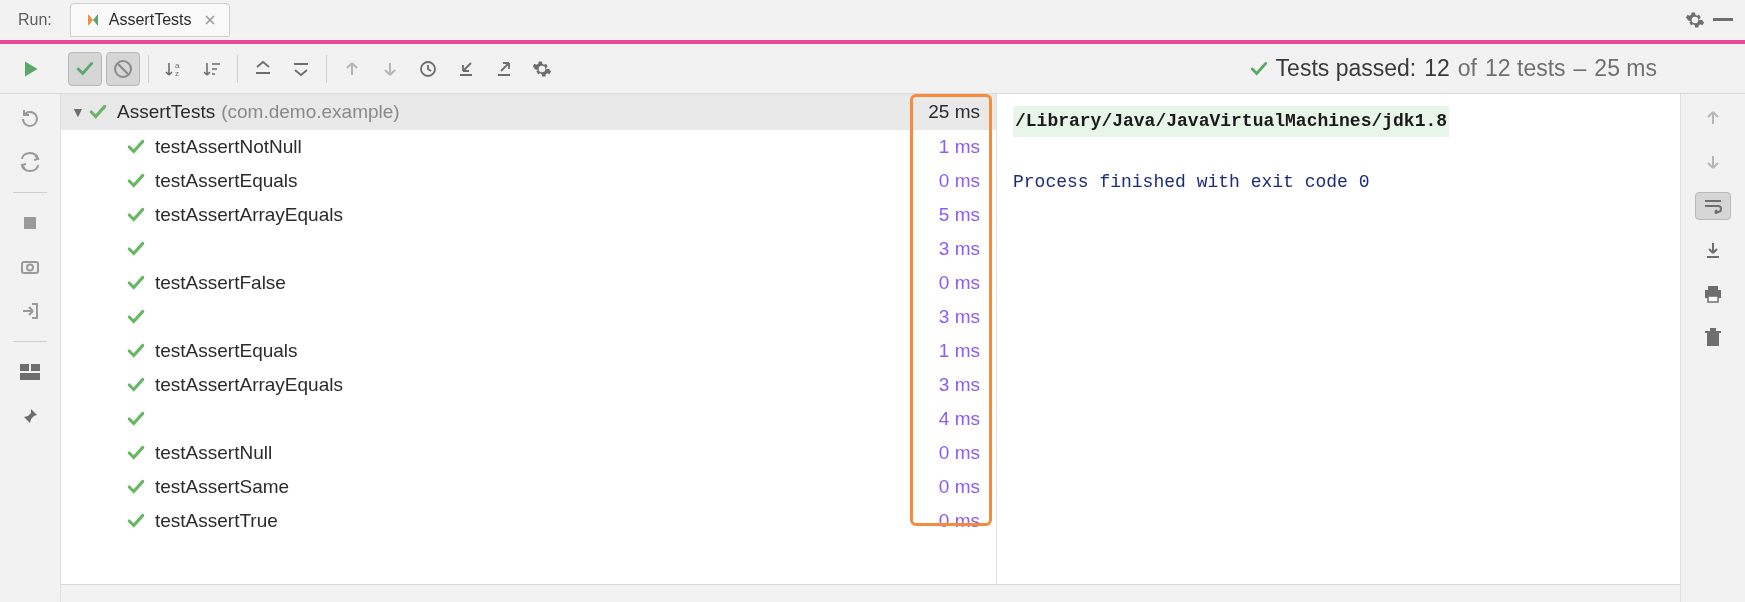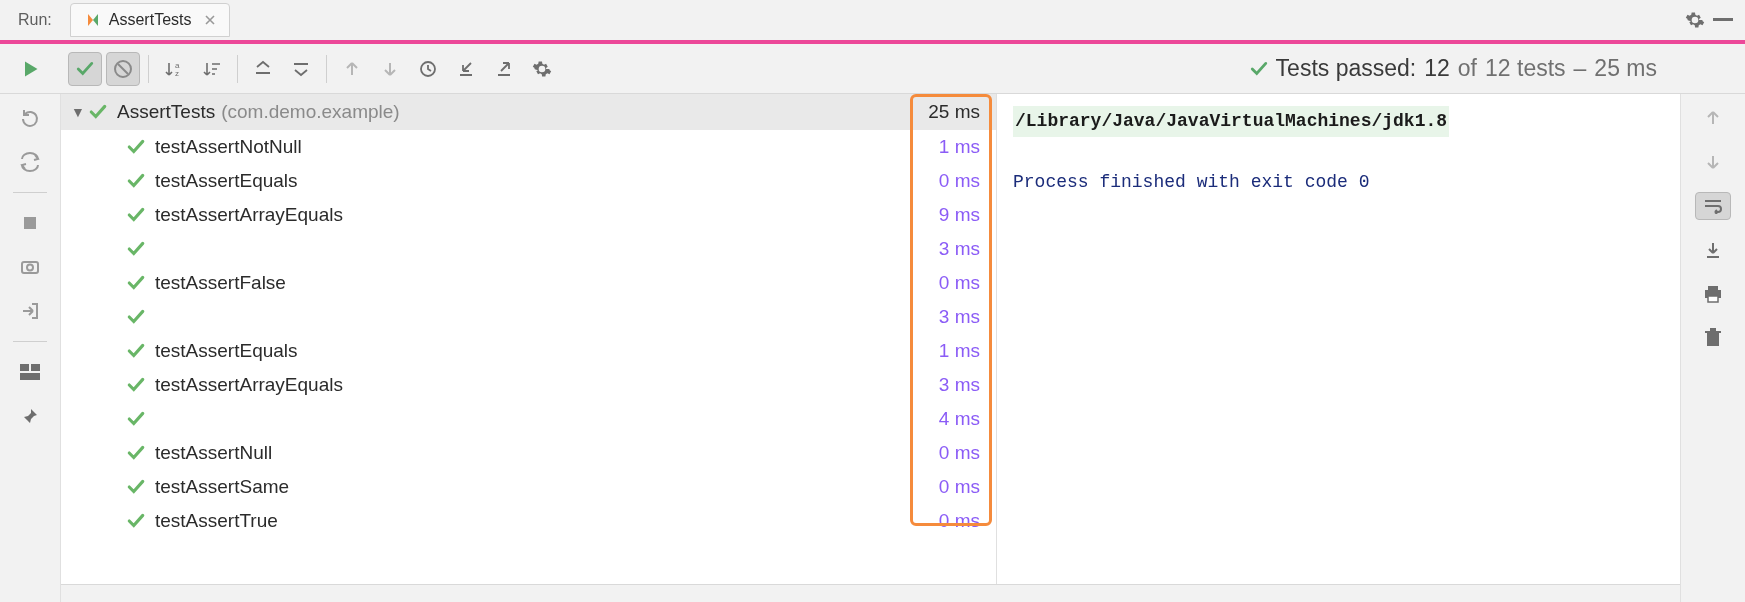--- a/index.html
+++ b/index.html
@@ -492,7 +492,7 @@
             </span>
             <span class="test-name">testAssertArrayEquals</span>
             <span class="row-spacer"></span>
-            <span class="duration">9 ms</span>
+            <span class="duration">5 ms</span>
           </div>
           <div class="tree-row child">
             <span class="check">

